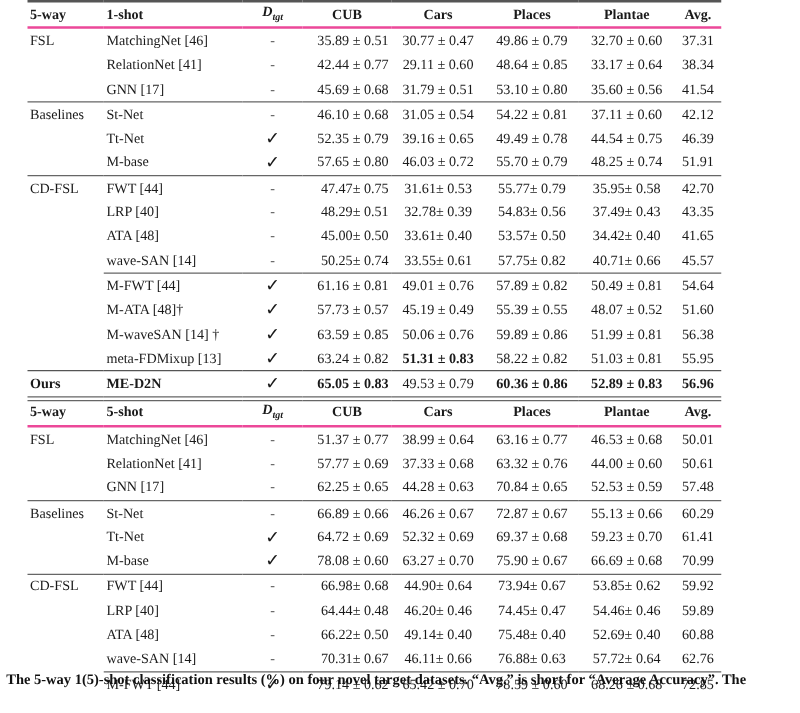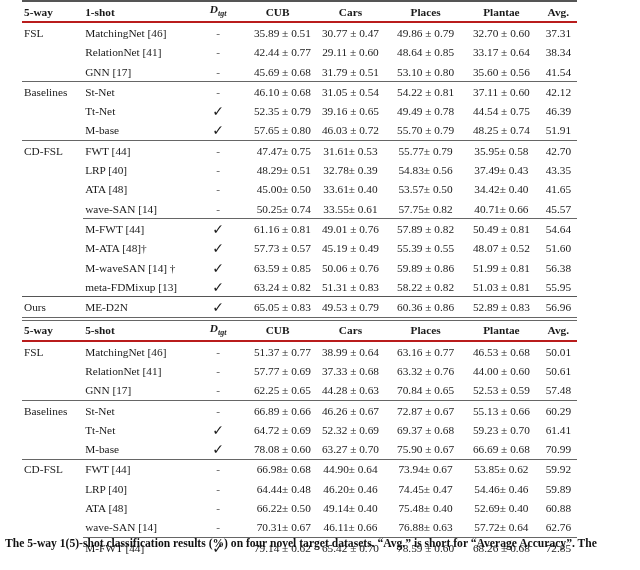--- a/index.html
+++ b/index.html
@@ -31,7 +31,7 @@
   .c-avg { width: 36px; text-align: center; }
   .bold { font-weight: normal; }
   tr.top-border td, tr.top-border th { border-top: 2px solid #555; }
-  tr.head th { border-bottom: 2px solid #b91c1c; text-align: center; }
+  tr.head th { border-bottom: 2px solid #ec4899; text-align: center; }
   tr.head th.c-way, tr.head th.c-method { text-align: left; }
   tr.group-sep td { border-top: 1.5px solid #666; }
   tr.sub-sep td.sub { border-top: 1.5px solid #666; }

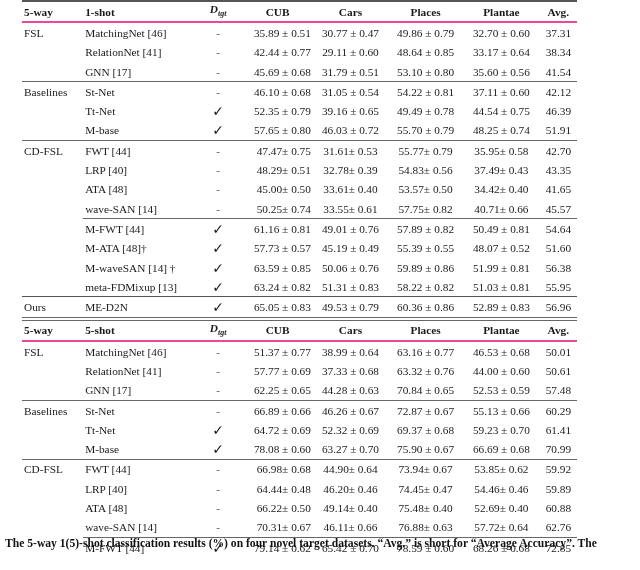--- a/index.html
+++ b/index.html
@@ -29,7 +29,7 @@
   .c-places { width: 76px; text-align: center; }
   .c-plantae { width: 78px; text-align: center; }
   .c-avg { width: 36px; text-align: center; }
-  .bold { font-weight: normal; }
+  .bold { font-weight: bold; }
   tr.top-border td, tr.top-border th { border-top: 2px solid #555; }
   tr.head th { border-bottom: 2px solid #ec4899; text-align: center; }
   tr.head th.c-way, tr.head th.c-method { text-align: left; }

